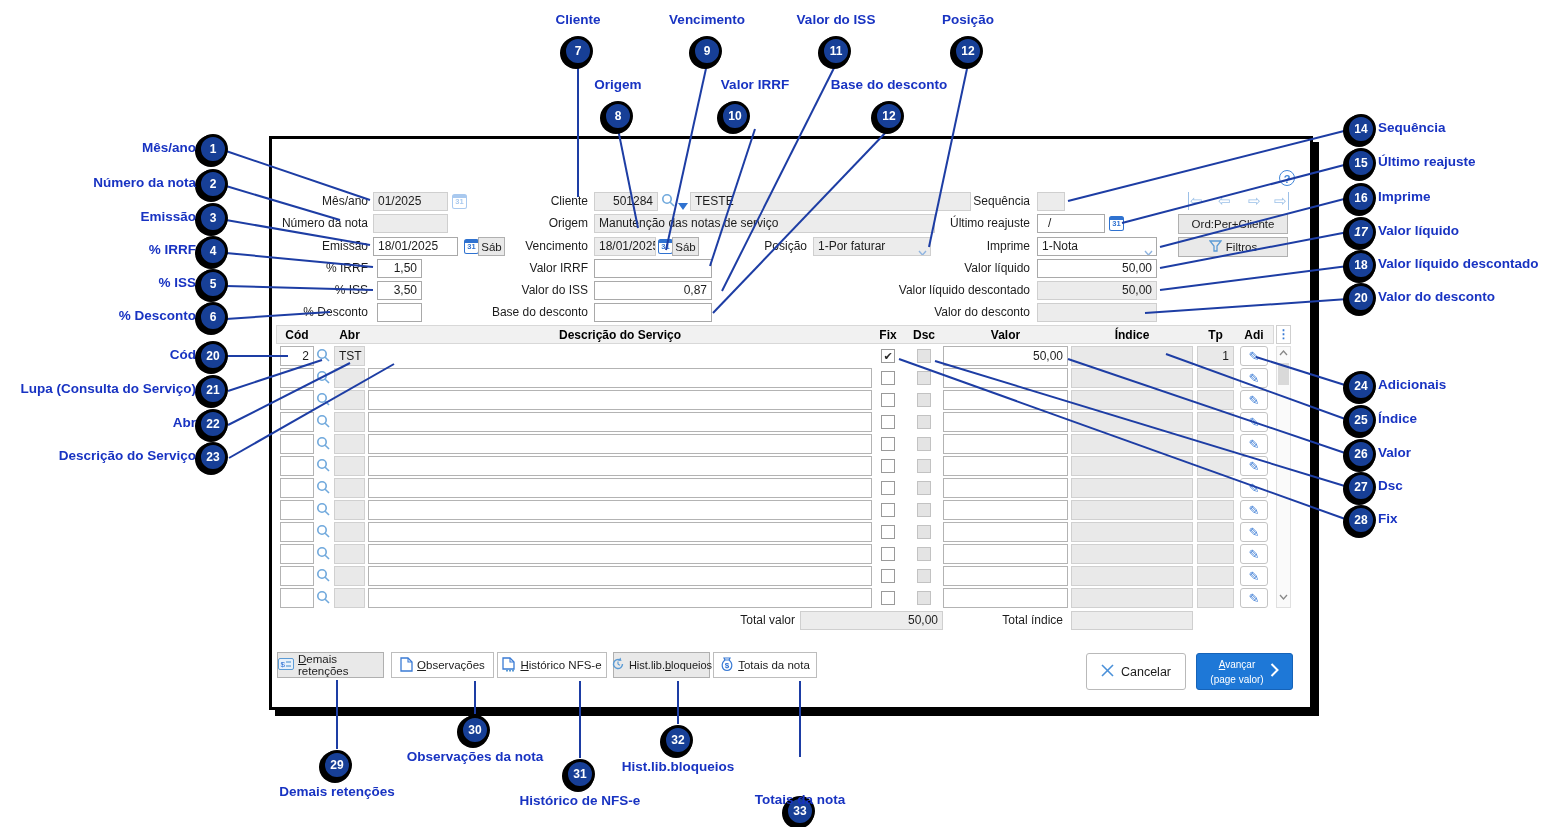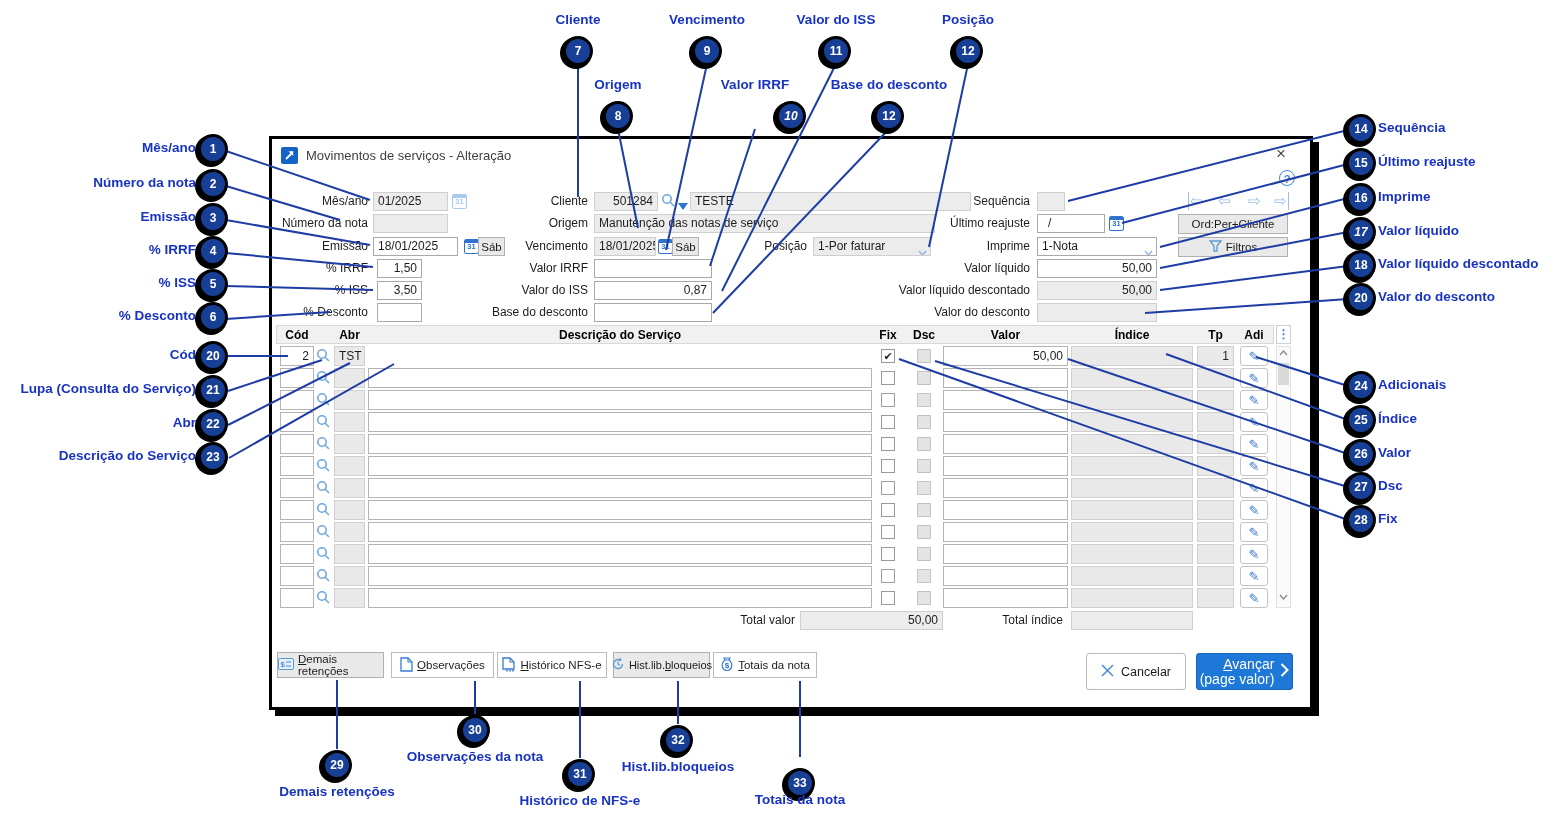--- a/index.html
+++ b/index.html
@@ -511,7 +511,7 @@
     <div class="co-label co-t" style="left: 528px; top: 77px;">Origem</div>
     <div class="co-circle" style="left: 692px; top: 36px;">9</div>
     <div class="co-label co-t" style="left: 617px; top: 12px;">Vencimento</div>
-    <div class="co-circle" style="left: 776px; top: 101px; font-style: italic;">10</div>
+    <div class="co-circle" style="left: 720px; top: 101px;">10</div>
     <div class="co-label co-t" style="left: 665px; top: 77px;">Valor IRRF</div>
     <div class="co-circle" style="left: 821px; top: 36px;">11</div>
     <div class="co-label co-t" style="left: 746px; top: 12px;">Valor do ISS</div>

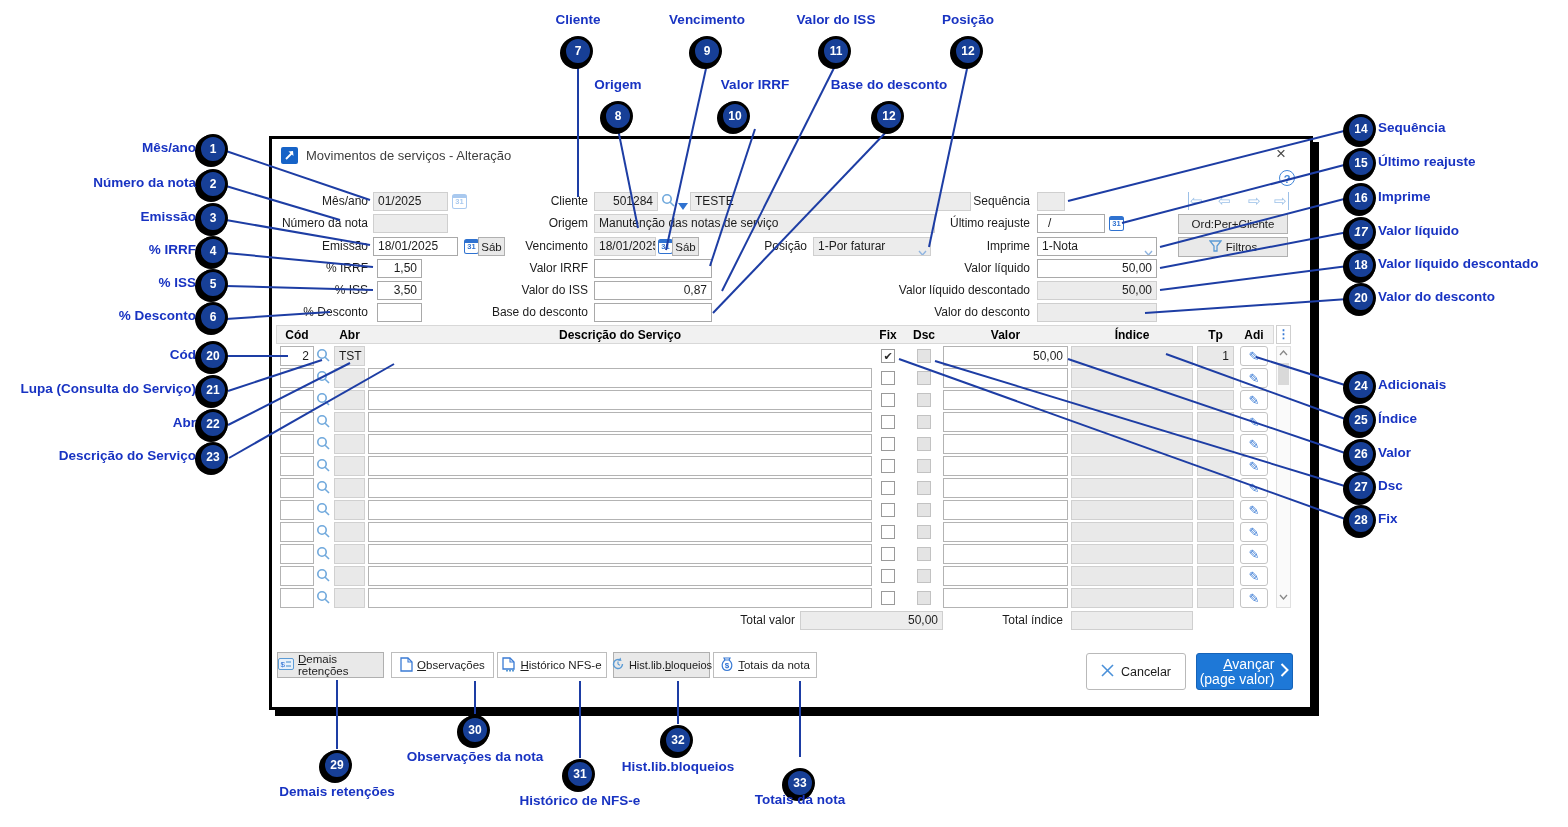--- a/index.html
+++ b/index.html
@@ -91,16 +91,6 @@
 <body>
 
 <div class="dialog">
-  <div class="titlebar">
-    <div class="title-icon">
-      <svg width="17" height="17">
-          <line x1="5" y1="12" x2="11" y2="6" stroke="#fff" stroke-width="1.8"></line>
-          <polygon points="12,4 12.5,9 7.5,4.5" fill="#fff"></polygon>
-        </svg>
-    </div>
-    <div class="title-text">Movimentos de serviços - Alteração</div>
-    <div class="close-x">×</div>
-  </div>
   <div class="help-circ">?</div>
 
   <div class="lbl" style="left:0;width:96px;top:53px">Mês/ano</div>

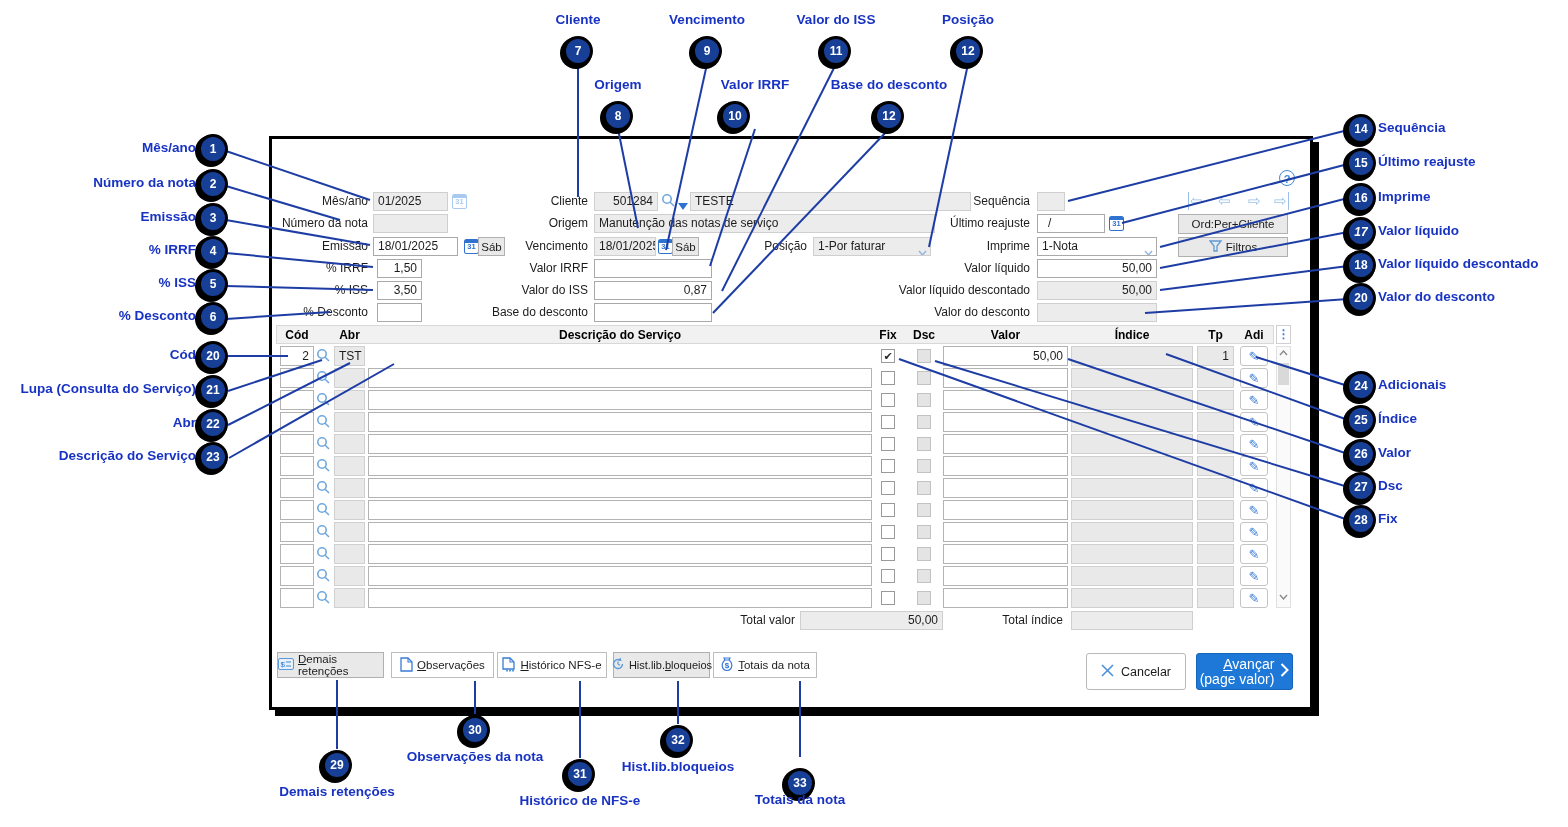--- a/index.html
+++ b/index.html
@@ -437,7 +437,7 @@
     <span>Cancelar</span>
   </div>
   <div class="primary" style="left:924px;top:514px;width:97px;height:37px">
-    <span style="font-size:14px;text-align:right;line-height:15px">
+    <span style="font-size:10px;text-align:center;line-height:15px">
       <span class="u">A</span><span>vançar</span><br>
       <span>(page valor)</span>
     </span>

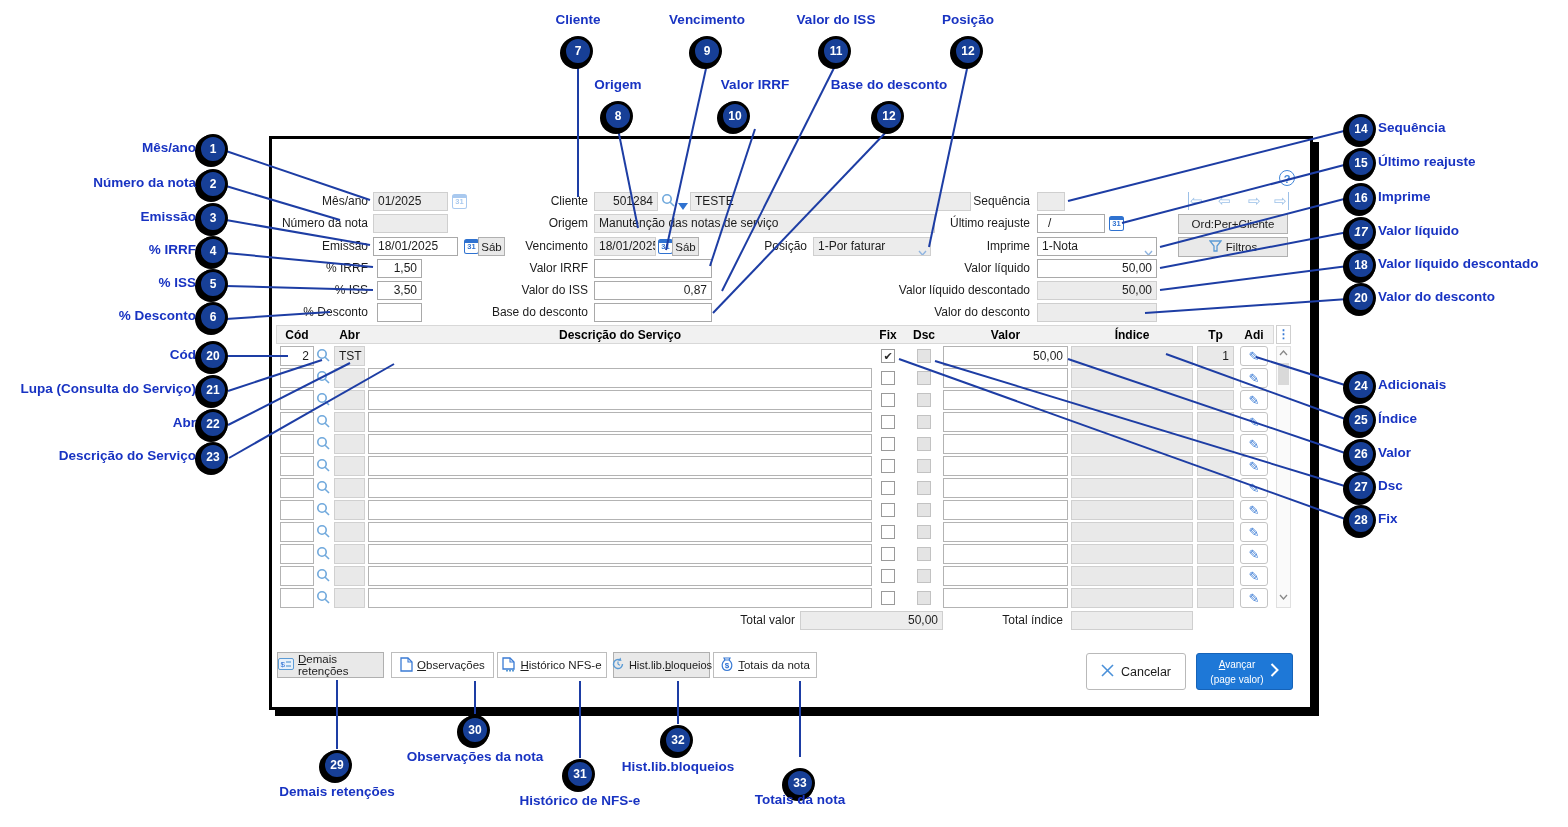--- a/index.html
+++ b/index.html
@@ -547,7 +547,7 @@
     <div class="co-label co-b" style="left: 490px; top: 793px;">Histórico de NFS-e</div>
     <div class="co-circle" style="left: 663px; top: 725px;">32</div>
     <div class="co-label co-b" style="left: 588px; top: 759px;">Hist.lib.bloqueios</div>
-    <div class="co-circle" style="left: 785px; top: 768px;">33</div>
+    <div class="co-circle" style="left: 785px; top: 796px;">33</div>
     <div class="co-label co-b" style="left: 710px; top: 792px;">Totais da nota</div>
   </div>
 

